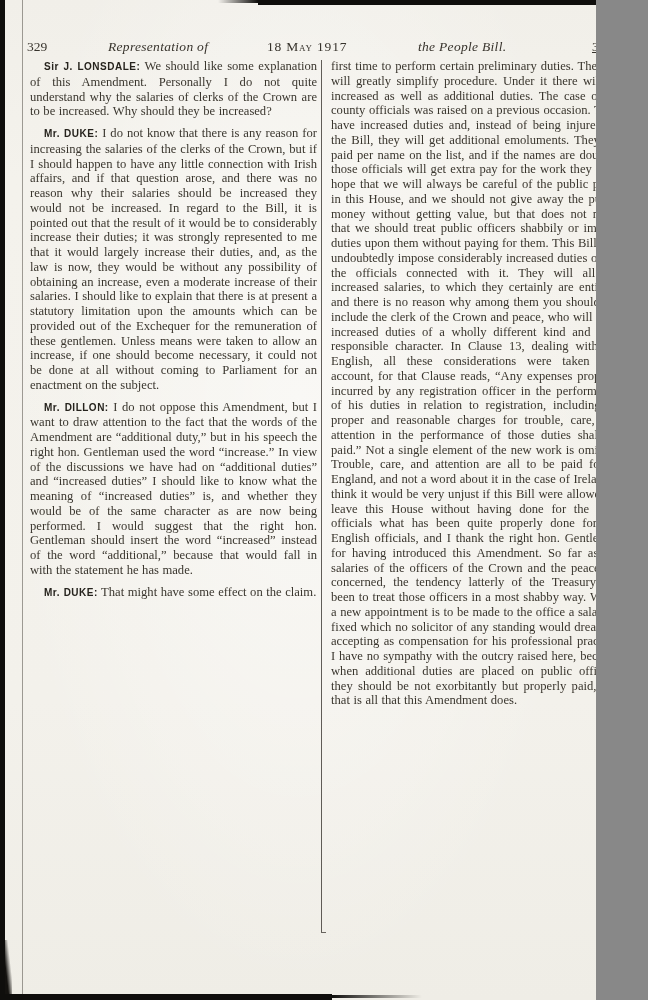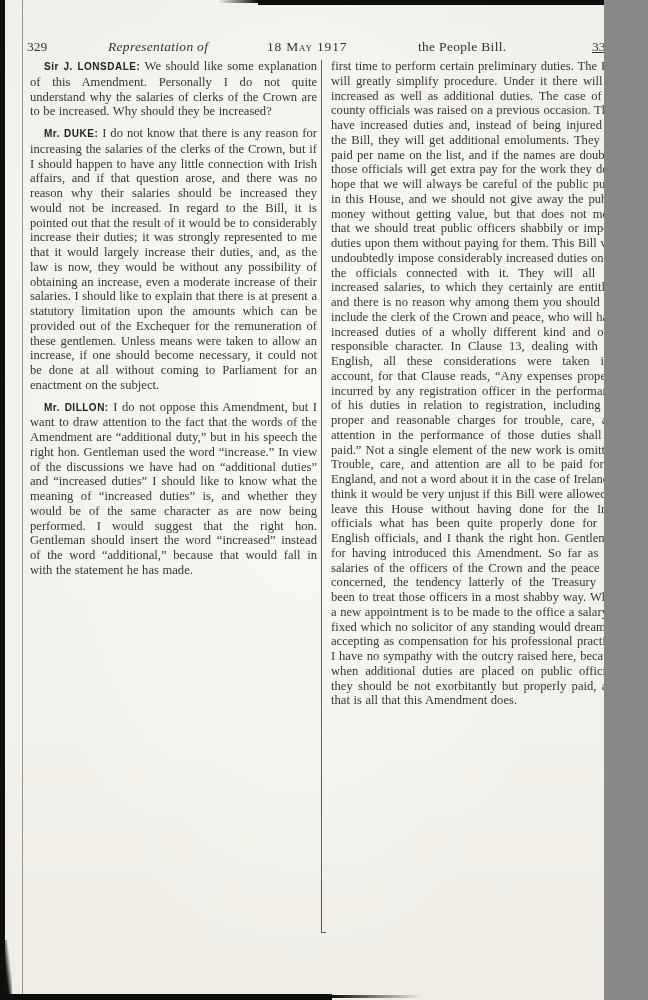--- a/index.html
+++ b/index.html
@@ -12,7 +12,6 @@
     overflow:hidden;
     font-family:"Liberation Serif", serif;
     color:#37332c;
-    padding-left:8px;
   }
   
   .edge-left{position:absolute;left:0;top:0;width:5px;height:1000px;background:#0f0e0c;}

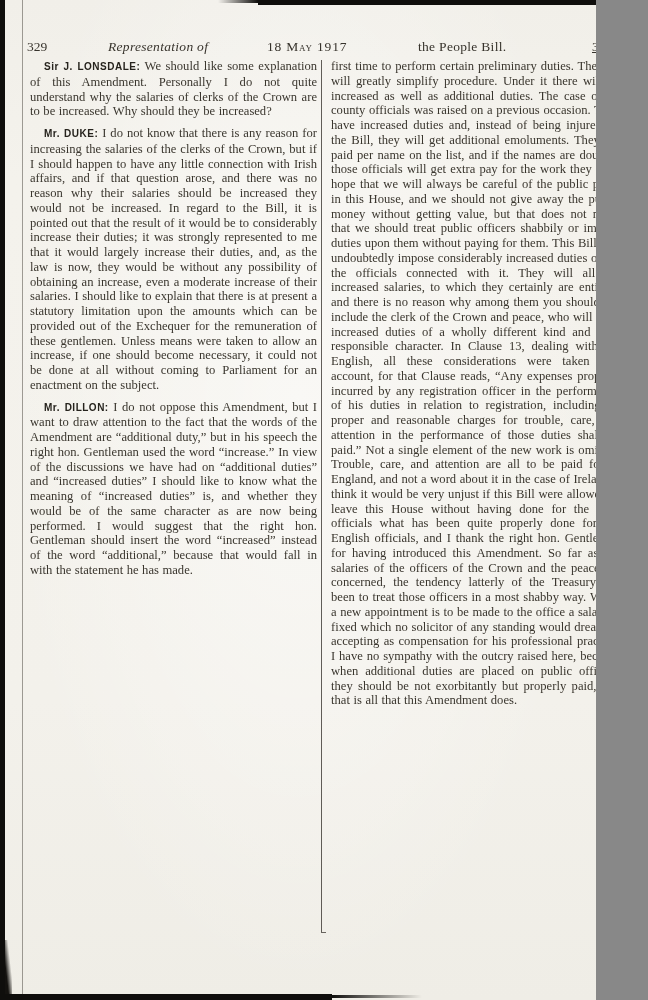--- a/index.html
+++ b/index.html
@@ -34,7 +34,7 @@
   .pg-left{left:27px;}
   .title-ital-left{left:108px;font-style:italic;letter-spacing:0.3px;}
   .header-date{left:267px;font-variant:small-caps;letter-spacing:0.8px;}
-  .title-ital-right{left:418px;letter-spacing:0.3px;}
+  .title-ital-right{left:418px;font-style:italic;letter-spacing:0.3px;}
   .pg-right{left:592px;text-decoration:underline;}
 
   

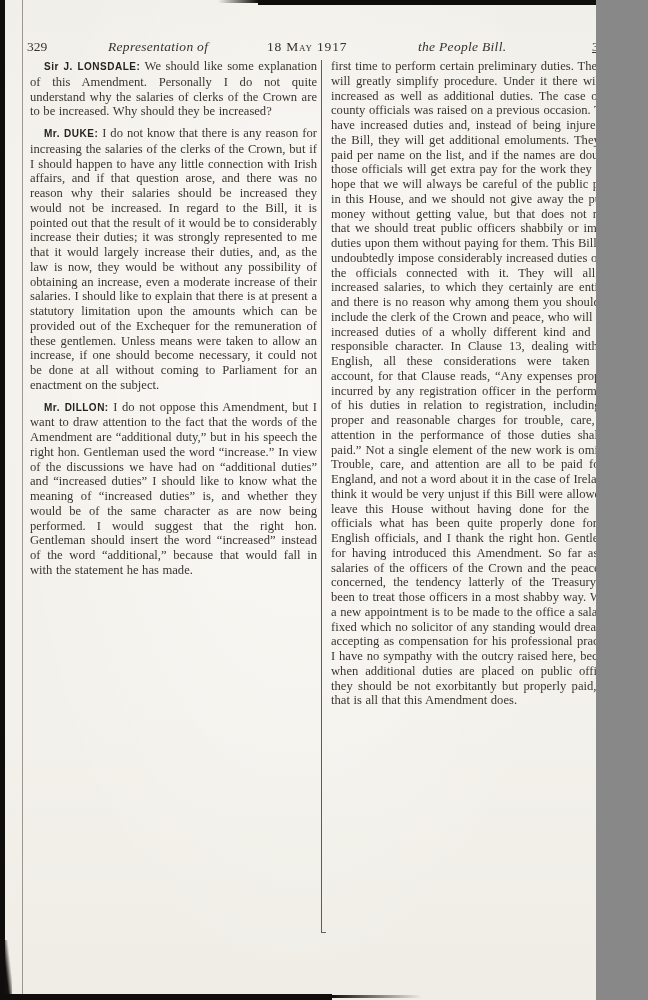--- a/index.html
+++ b/index.html
@@ -71,6 +71,7 @@
       <p class="para"><span class="speaker">Sir J. LONSDALE:</span> We should like some explanation of this Amendment. Personally I do not quite understand why the salaries of clerks of the Crown are to be increased. Why should they be increased?</p>
       <p class="para"><span class="speaker">Mr. DUKE:</span> I do not know that there is any reason for increasing the salaries of the clerks of the Crown, but if I should happen to have any little connection with Irish affairs, and if that question arose, and there was no reason why their salaries should be increased they would not be increased. In regard to the Bill, it is pointed out that the result of it would be to considerably increase their duties; it was strongly represented to me that it would largely increase their duties, and, as the law is now, they would be without any possibility of obtaining an increase, even a moderate increase of their salaries. I should like to explain that there is at present a statutory limitation upon the amounts which can be provided out of the Exchequer for the remuneration of these gentlemen. Unless means were taken to allow an increase, if one should become necessary, it could not be done at all without coming to Parliament for an enactment on the subject.</p>
       <p class="para"><span class="speaker">Mr. DILLON:</span> I do not oppose this Amendment, but I want to draw attention to the fact that the words of the Amendment are “additional duty,” but in his speech the right hon. Gentleman used the word “increase.” In view of the discussions we have had on “additional duties” and “increased duties” I should like to know what the meaning of “increased duties” is, and whether they would be of the same character as are now being performed. I would suggest that the right hon. Gentleman should insert the word “increased” instead of the word “additional,” because that would fall in with the statement he has made.</p>
+      <p class="para"><span class="speaker">Mr. DUKE:</span> That might have some effect on the claim.</p>
     </div>
   <div class="col col-right">
       <p class="para continuation">first time to perform certain preliminary duties. The Bill will greatly simplify procedure. Under it there will be increased as well as additional duties. The case of all county officials was raised on a previous occasion. They have increased duties and, instead of being injured by the Bill, they will get additional emoluments. They are paid per name on the list, and if the names are doubled those officials will get extra pay for the work they do. I hope that we will always be careful of the public purse in this House, and we should not give away the public money without getting value, but that does not mean that we should treat public officers shabbily or impose duties upon them without paying for them. This Bill will undoubtedly impose considerably increased duties on all the officials connected with it. They will all get increased salaries, to which they certainly are entitled, and there is no reason why among them you should not include the clerk of the Crown and peace, who will have increased duties of a wholly different kind and of a responsible character. In Clause 13, dealing with the English, all these considerations were taken into account, for that Clause reads, “Any expenses properly incurred by any registration officer in the performance of his duties in relation to registration, including all proper and reasonable charges for trouble, care, and attention in the performance of those duties shall be paid.” Not a single element of the new work is omitted. Trouble, care, and attention are all to be paid for in England, and not a word about it in the case of Ireland. I think it would be very unjust if this Bill were allowed to leave this House without having done for the Irish officials what has been quite properly done for the English officials, and I thank the right hon. Gentleman for having introduced this Amendment. So far as the salaries of the officers of the Crown and the peace are concerned, the tendency latterly of the Treasury has been to treat those officers in a most shabby way. When a new appointment is to be made to the office a salary is fixed which no solicitor of any standing would dream of accepting as compensation for his professional practice. I have no sympathy with the outcry raised here, because when additional duties are placed on public officials they should be not exorbitantly but properly paid, and that is all that this Amendment does.</p>

